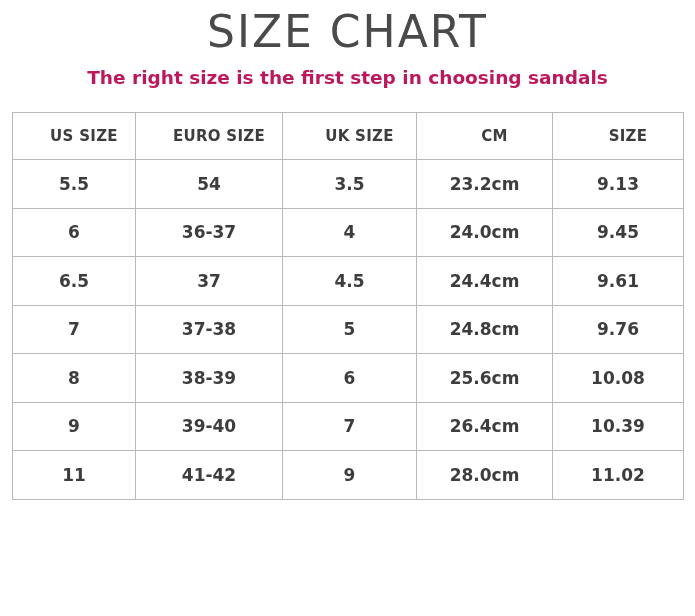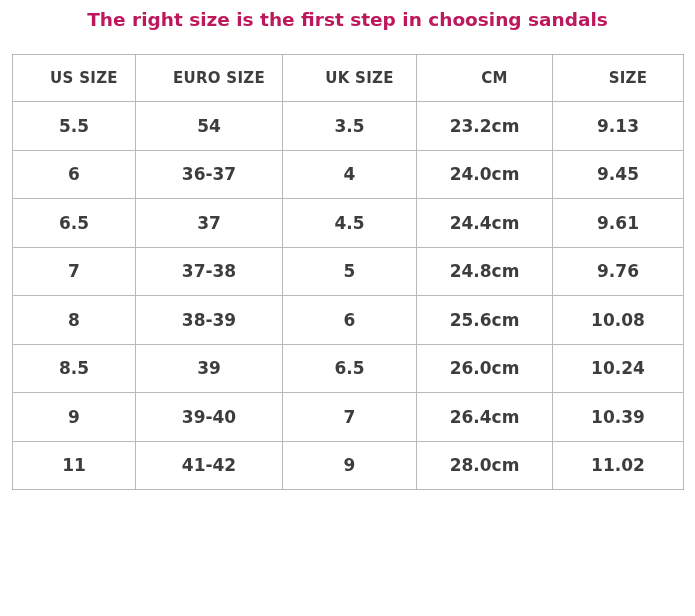--- a/index.html
+++ b/index.html
@@ -77,6 +77,7 @@
 
 <div class="page">
 
+  <h1 class="title">SIZE CHART</h1>
   <p class="subtitle">The right size is the first step in choosing sandals</p>
 
   <div class="table-wrap">

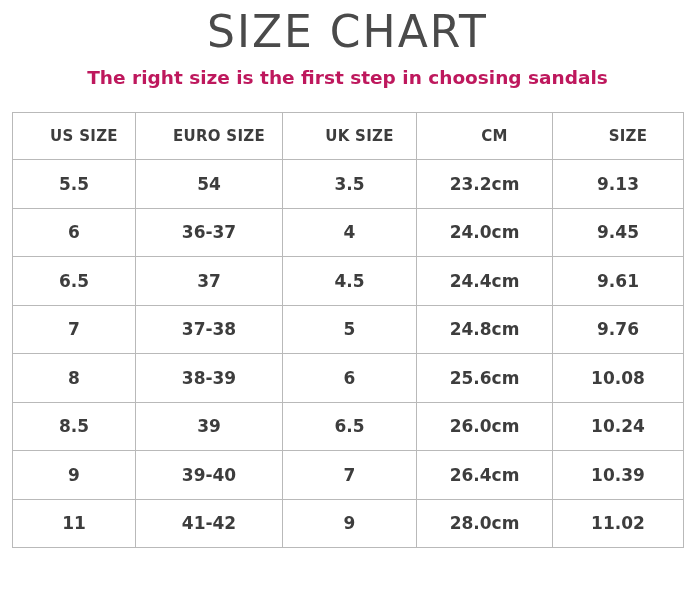--- a/index.html
+++ b/index.html
@@ -135,13 +135,6 @@
           <td>10.08</td>
         </tr>
         <tr>
-          <td>8.5</td>
-          <td>39</td>
-          <td>6.5</td>
-          <td>26.0cm</td>
-          <td>10.24</td>
-        </tr>
-        <tr>
           <td>9</td>
           <td>39-40</td>
           <td>7</td>

